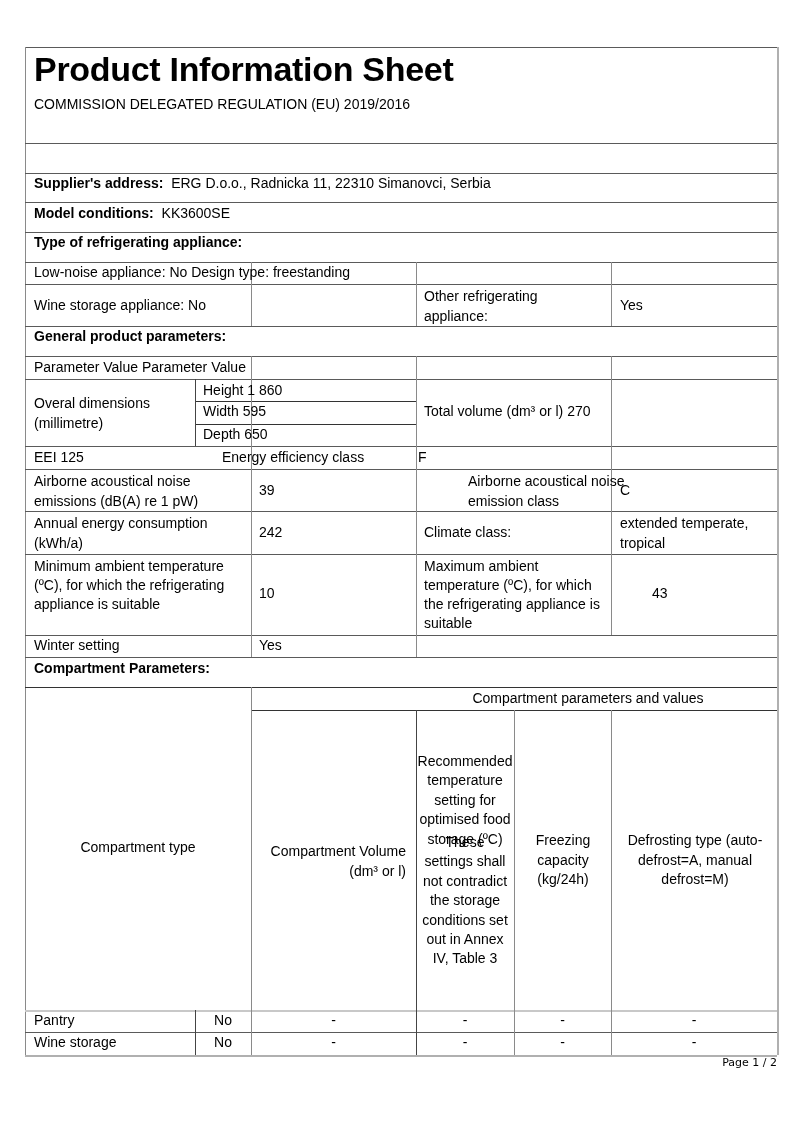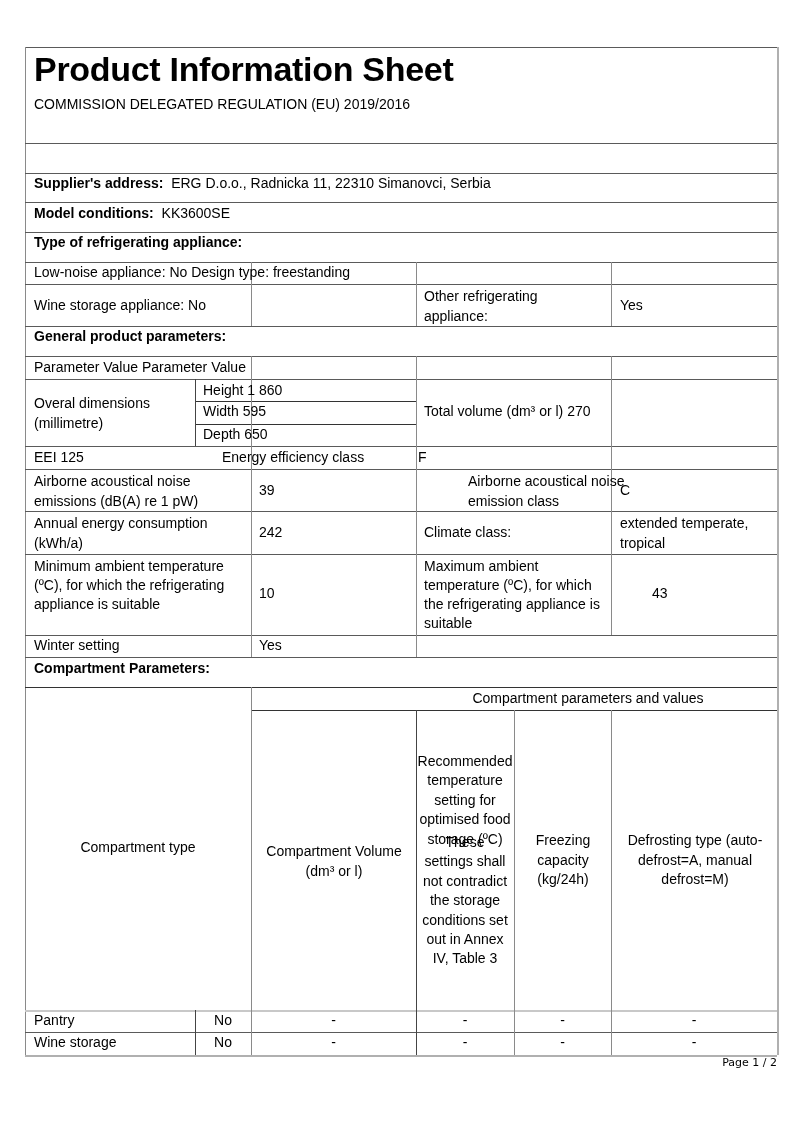--- a/index.html
+++ b/index.html
@@ -123,7 +123,7 @@
   <div class="t c" style="left:235px;top:690px;width:620px;padding-left:43px;">Compartment parameters and values</div>
 
   <div class="t c" style="left:25px;top:839px;width:226px;">Compartment type</div>
-  <div class="t c wrap" style="left:262px;top:841px;width:144px;line-height:20px;">Compartment Volume (dm³ or l)</div>
+  <div class="t c wrap" style="left:262px;top:841px;width:144px;line-height:20px;text-align:right;">Compartment Volume (dm³ or l)</div>
   <div class="t c wrap" style="left:412px;top:712px;width:106px;line-height:19.4px;margin-top:40px;">Recommended temperature setting for optimised food storage (ºC)</div>
   <div class="t c wrap" style="left:420px;top:833px;width:90px;line-height:19.4px;">These settings shall not contradict the storage conditions set out in Annex IV, Table 3</div>
   <div class="t c wrap" style="left:522px;top:831px;width:82px;line-height:19.5px;">Freezing capacity (kg/24h)</div>

